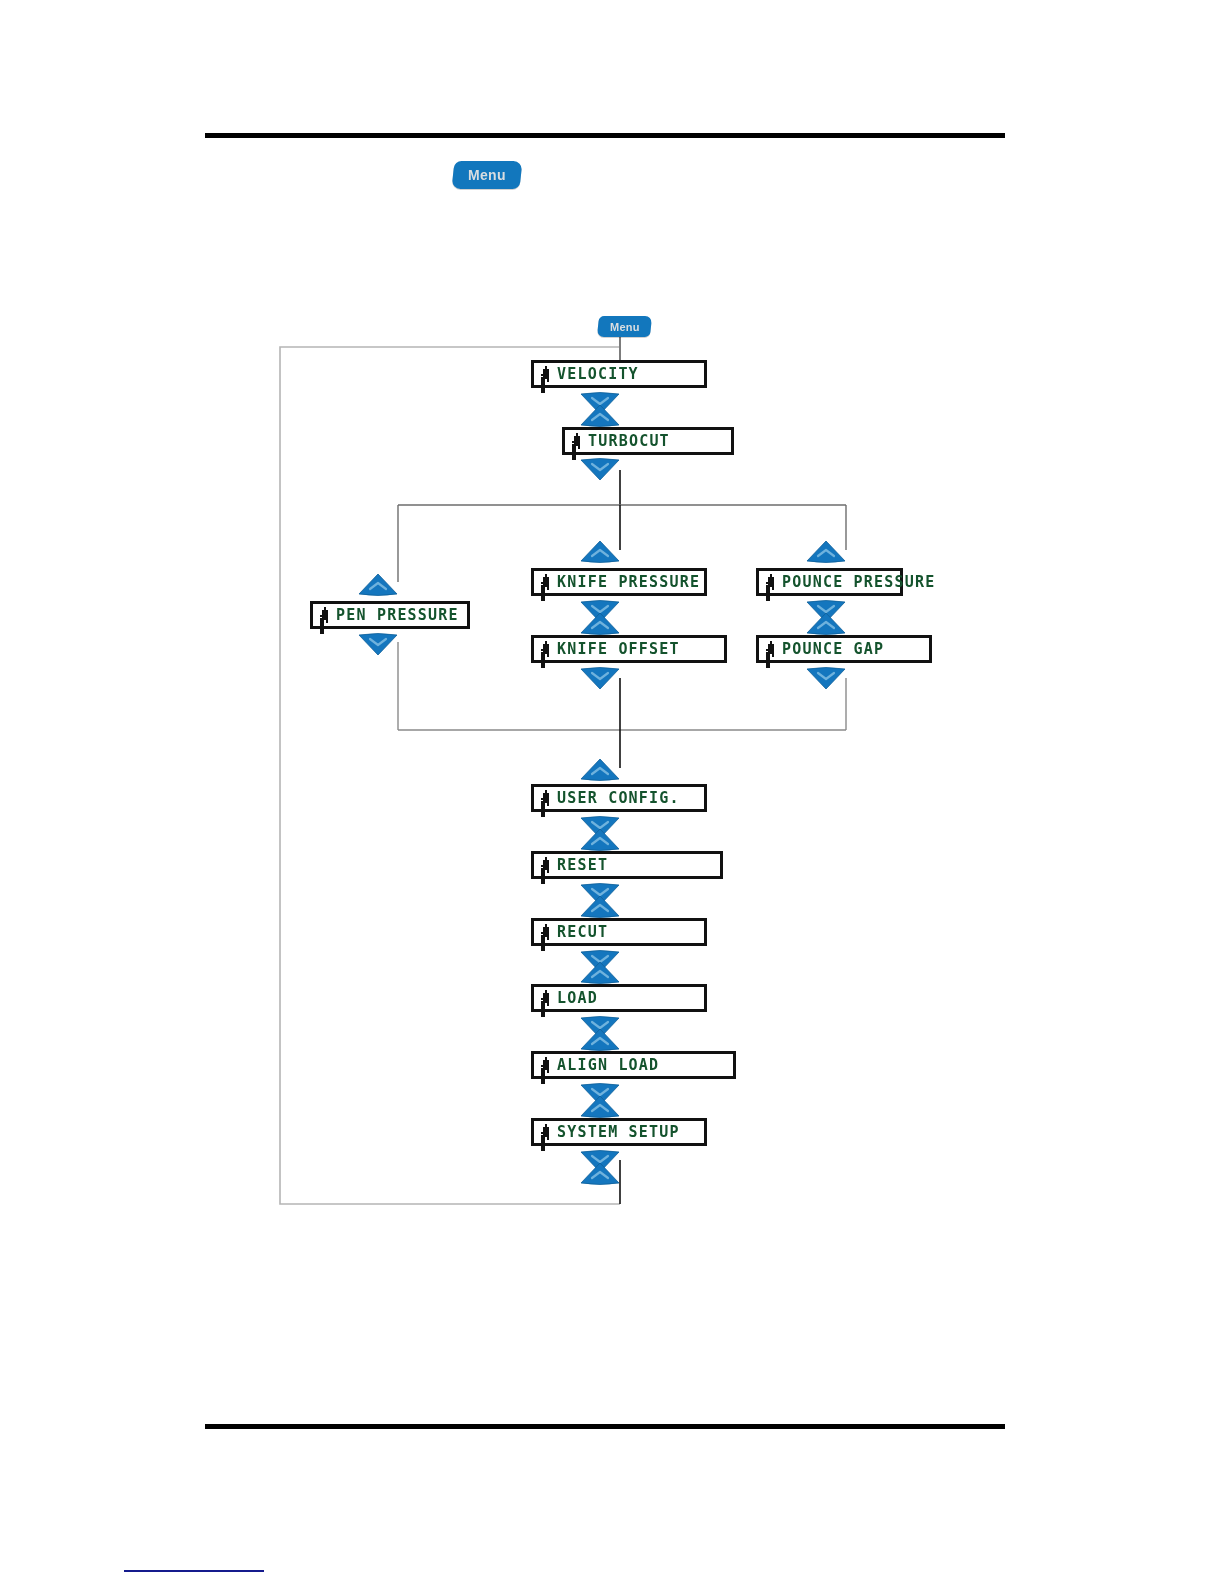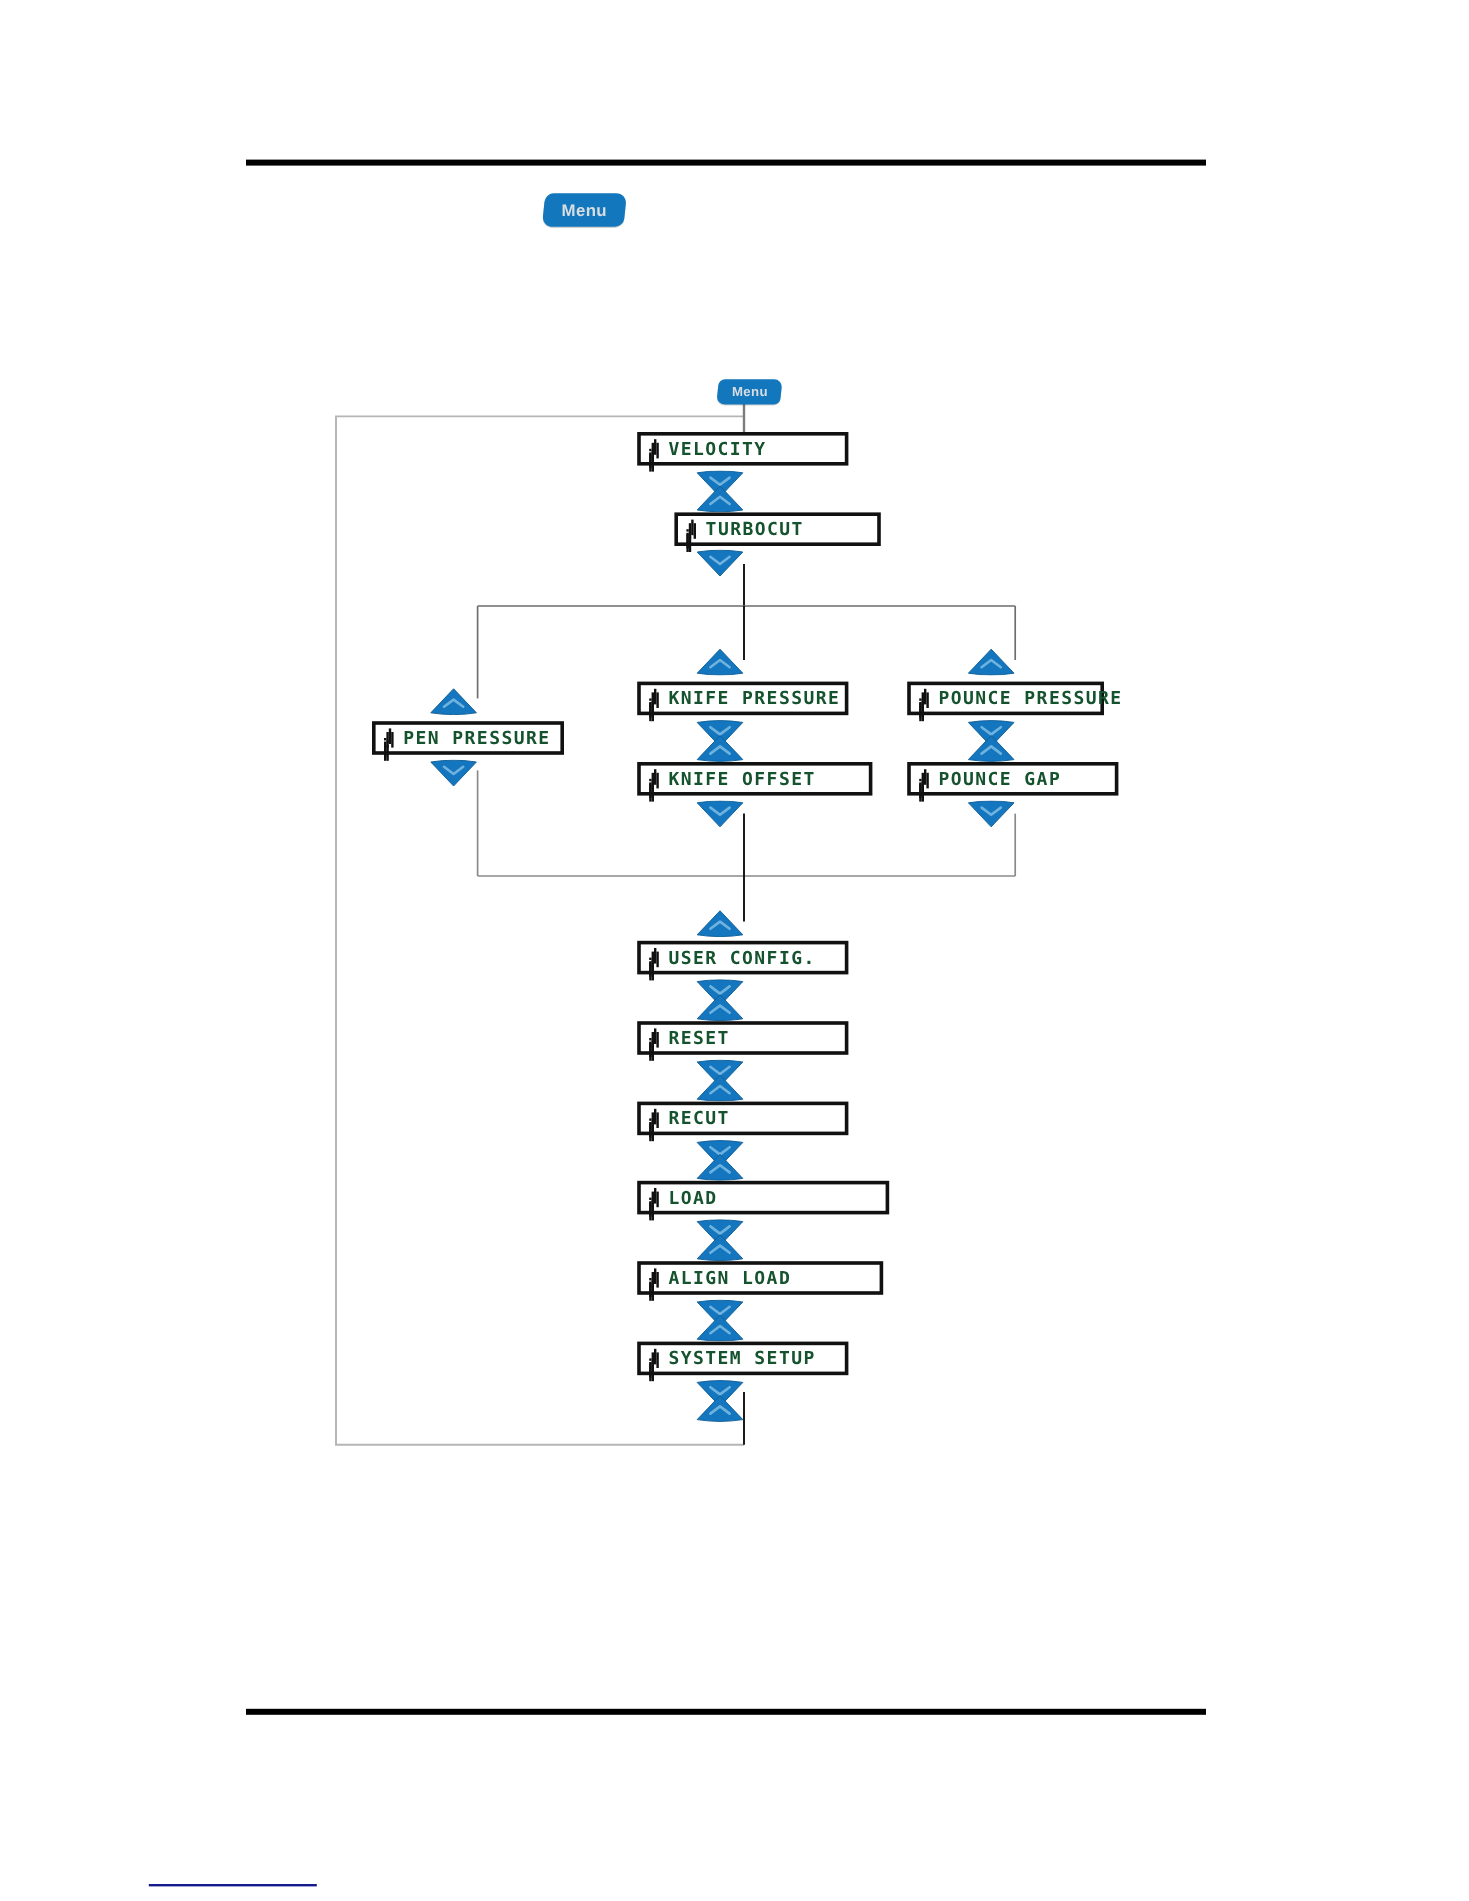--- a/index.html
+++ b/index.html
@@ -210,7 +210,7 @@
           <span class="glyph"></span>
           <span class="txt">KNIFE OFFSET</span>
         </div>
-        <div class="lcd" style="left: 756px; top: 568px; width: 164px;">
+        <div class="lcd" style="left: 756px; top: 568px; width: 147px;">
           <span class="glyph"></span>
           <span class="txt">POUNCE PRESSURE</span>
         </div>

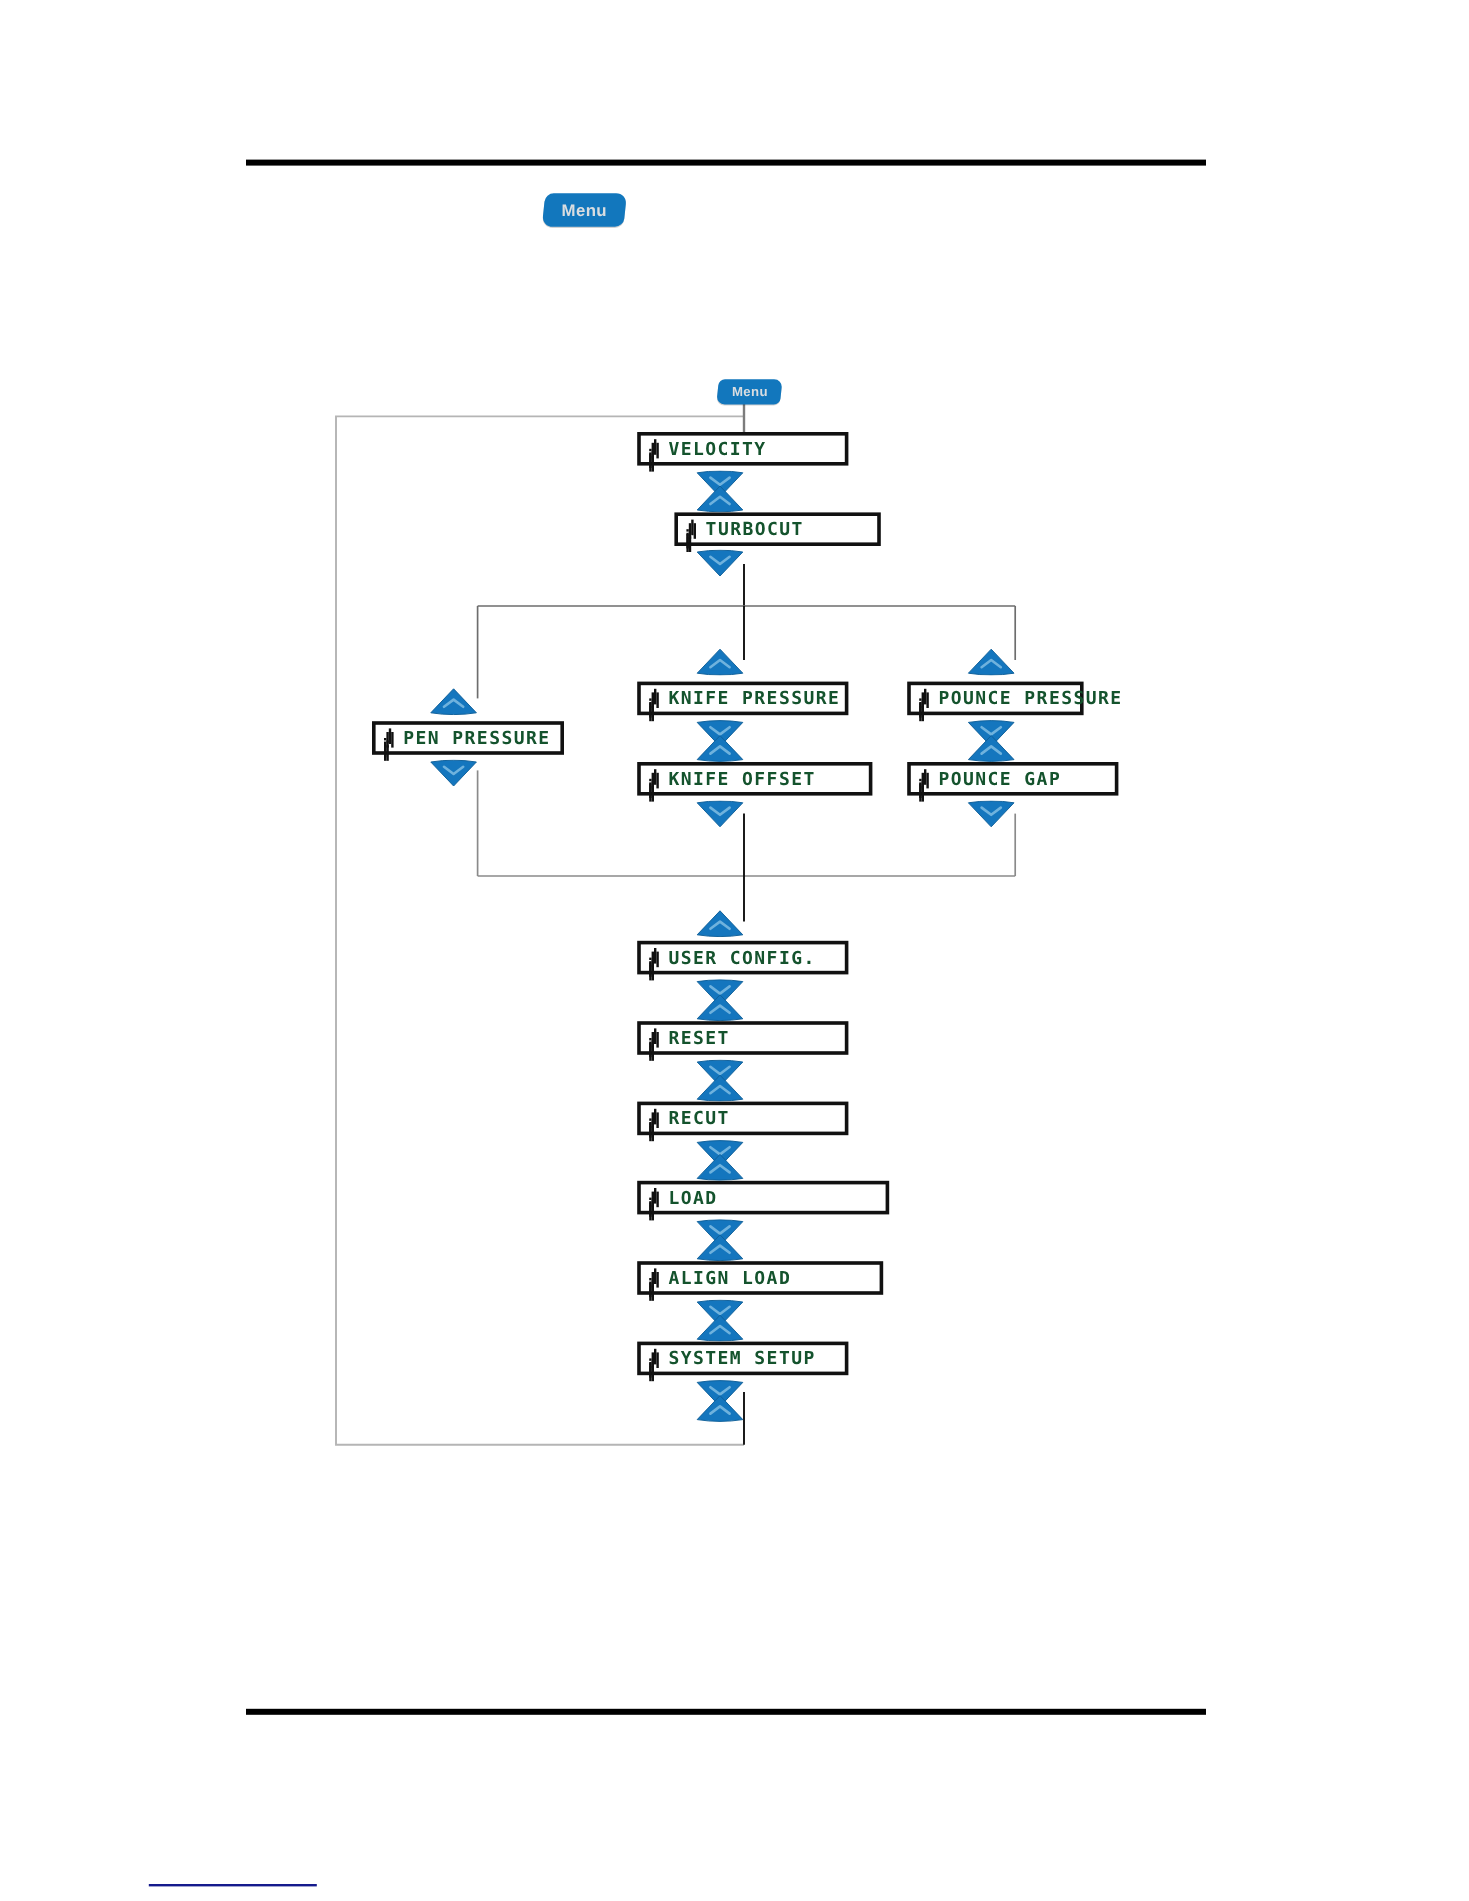--- a/index.html
+++ b/index.html
@@ -222,7 +222,7 @@
           <span class="glyph"></span>
           <span class="txt">USER CONFIG.</span>
         </div>
-        <div class="lcd" style="left: 531px; top: 851px; width: 176px;">
+        <div class="lcd" style="left: 531px; top: 851px; width: 192px;">
           <span class="glyph"></span>
           <span class="txt">RESET</span>
         </div>

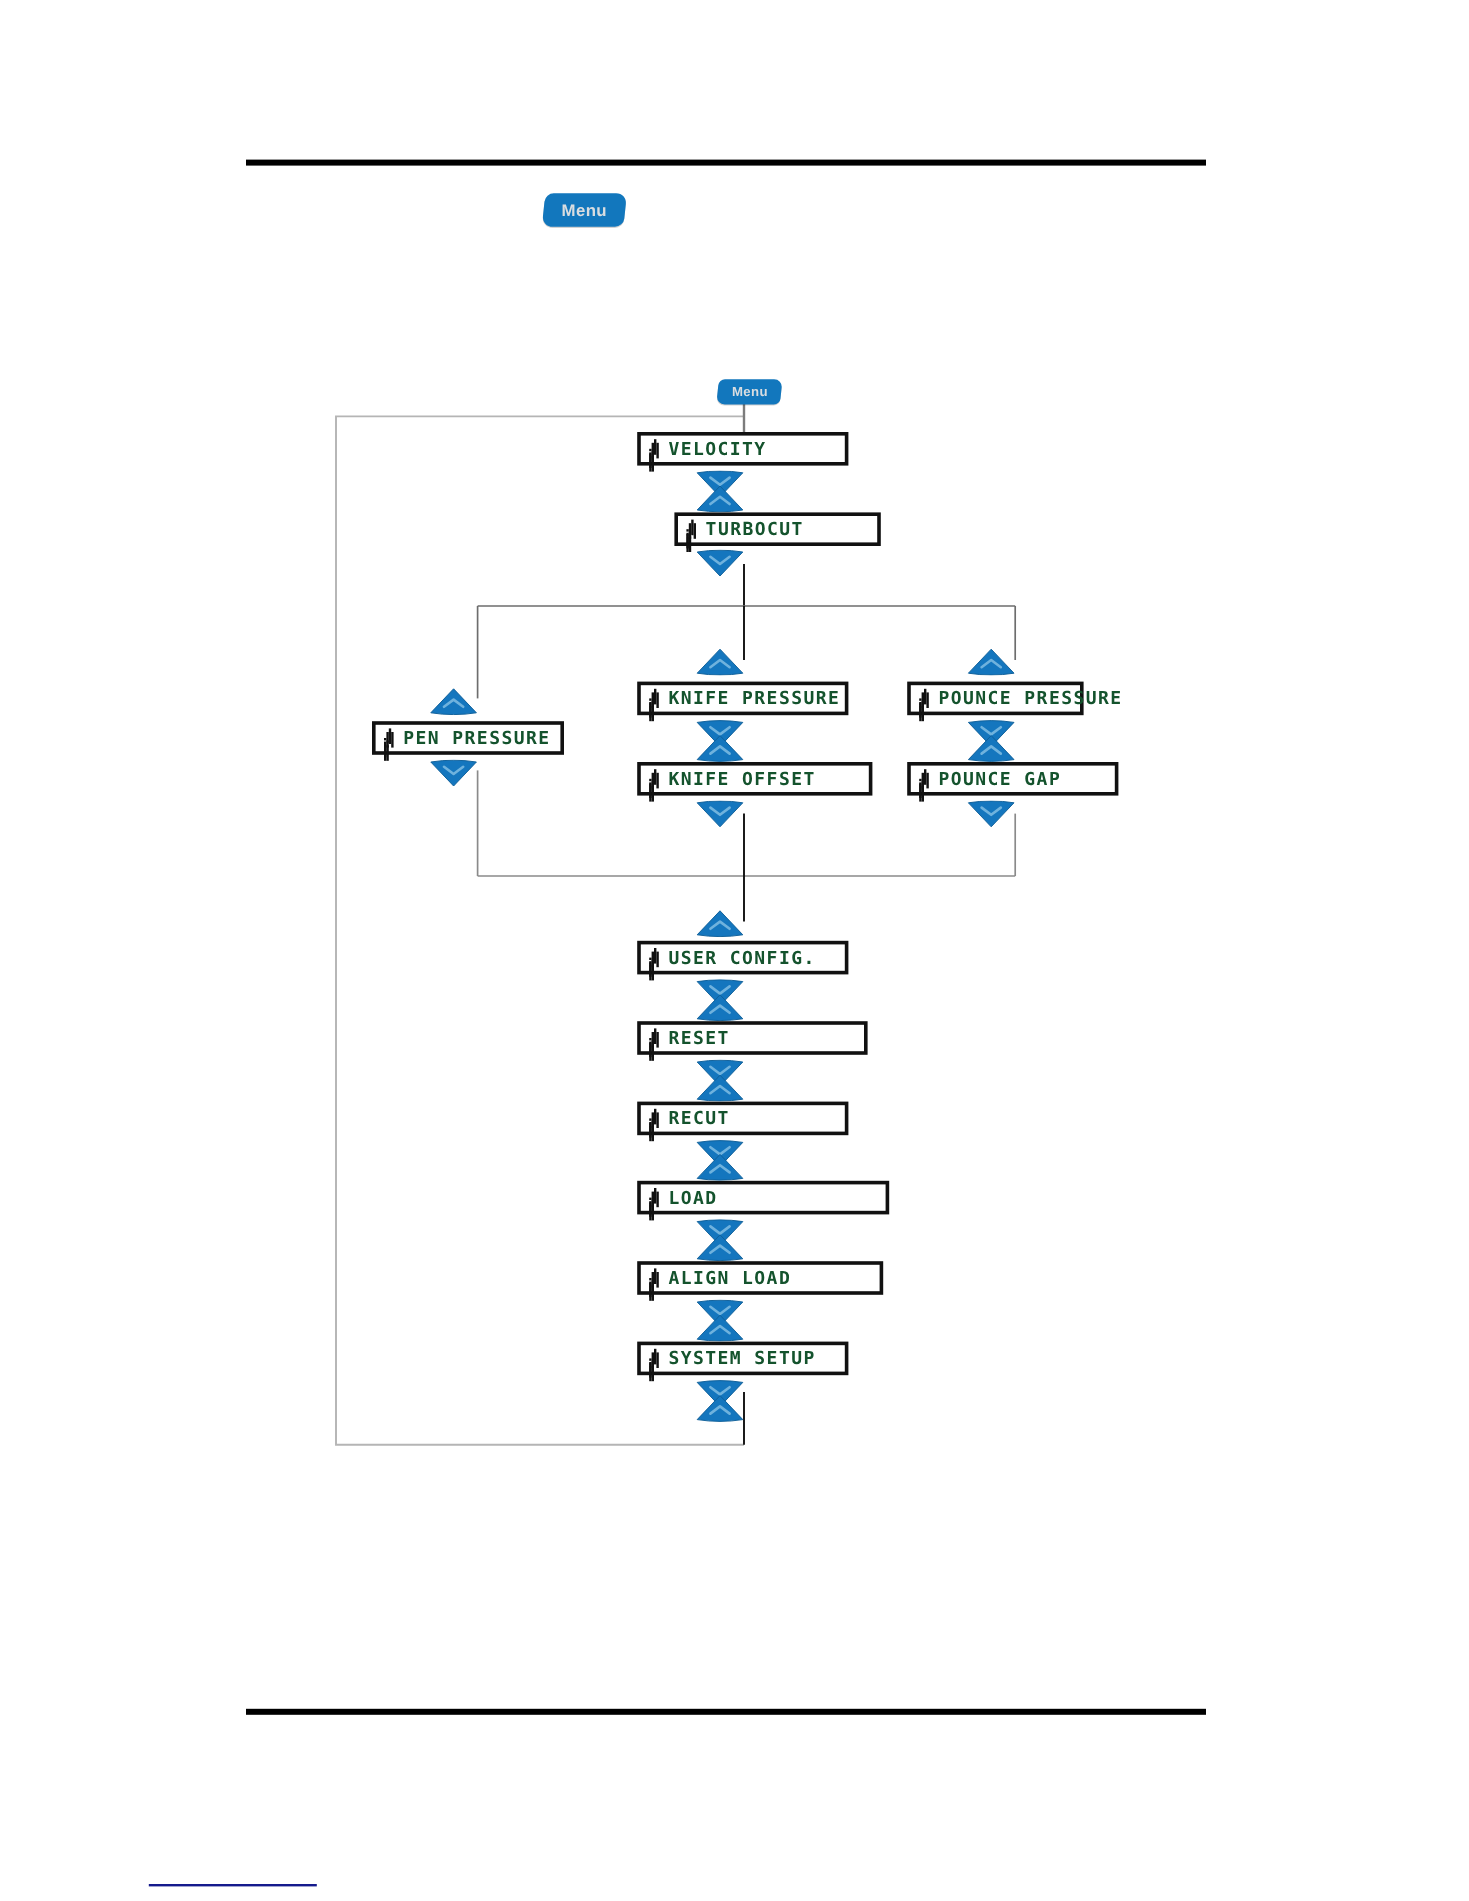--- a/index.html
+++ b/index.html
@@ -230,7 +230,7 @@
           <span class="glyph"></span>
           <span class="txt">RECUT</span>
         </div>
-        <div class="lcd" style="left: 531px; top: 984px; width: 210px;">
+        <div class="lcd" style="left: 531px; top: 984px; width: 176px;">
           <span class="glyph"></span>
           <span class="txt">LOAD</span>
         </div>

